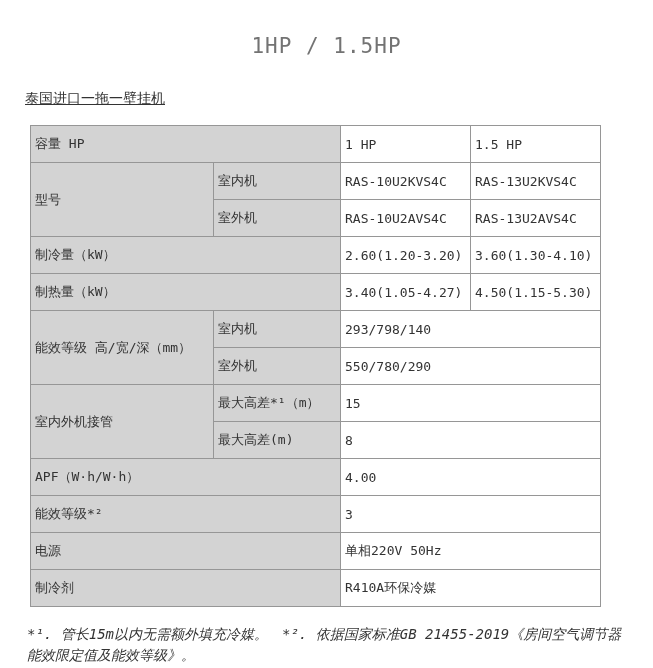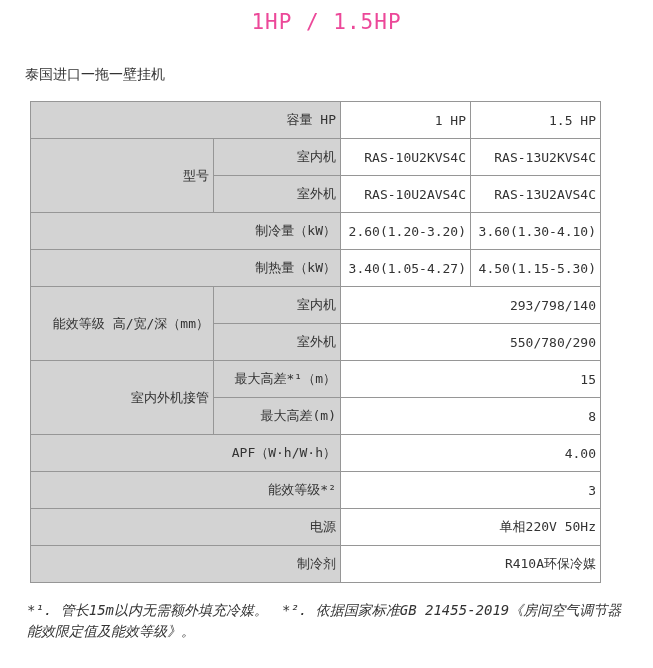--- a/index.html
+++ b/index.html
@@ -15,13 +15,13 @@
     overflow: hidden;
   }
   .page-title {
-    margin: 0;
-    padding-top: 10px;
+    margin: 12px;
+    padding-top: 22px;
     text-align: center;
     font-size: 21px;
     font-weight: normal;
     letter-spacing: 1px;
-    color: #ec4899;
+    color: #737373;
   }
   .page-subtitle {
     margin: 32px 0 0 25px;

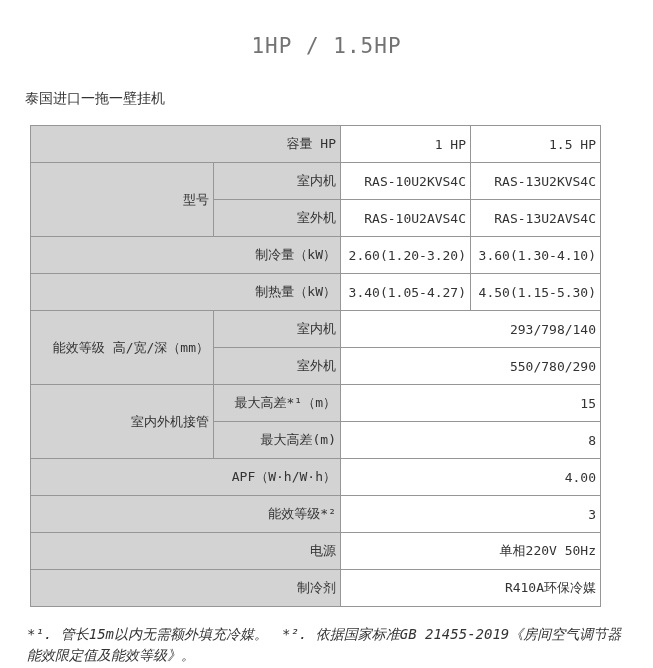--- a/index.html
+++ b/index.html
@@ -27,6 +27,7 @@
     margin: 32px 0 0 25px;
     font-size: 14px;
     color: #333333;
+    text-decoration: underline;
   }
   table.spec-table {
     margin: 17px 0 0 30px;

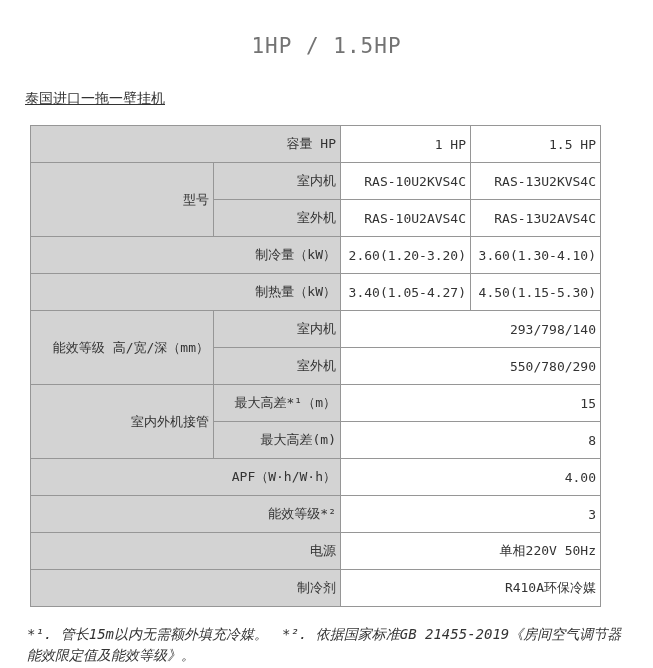--- a/index.html
+++ b/index.html
@@ -39,7 +39,7 @@
   table.spec-table td {
     border: 1px solid #969696;
     height: 36px;
-    text-align: right;
+    text-align: left;
     vertical-align: middle;
     padding: 0 4px;
     color: #333333;

